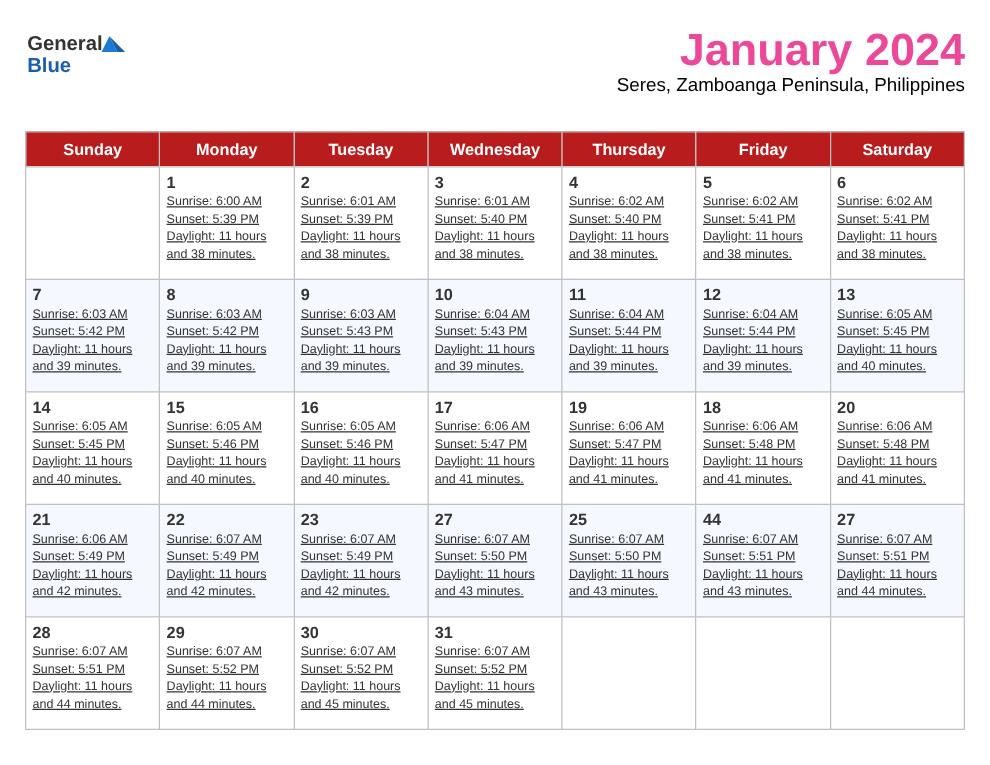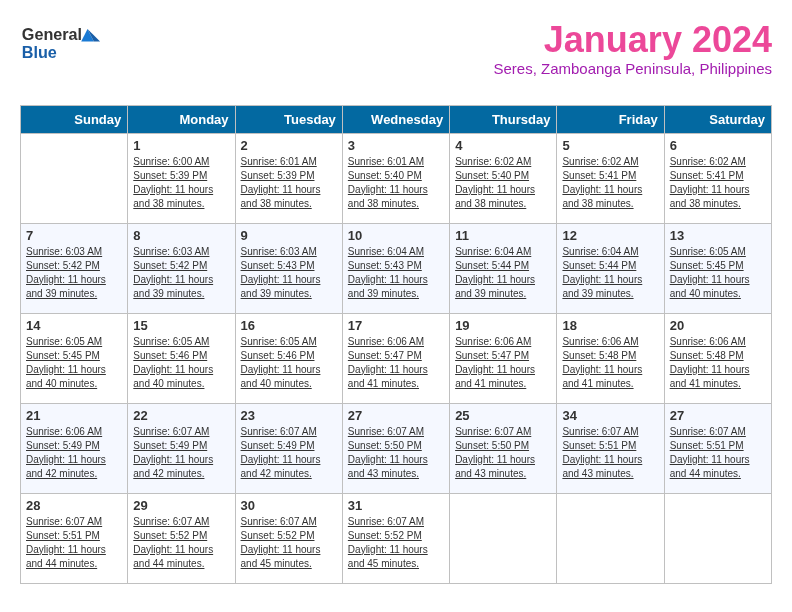--- a/index.html
+++ b/index.html
@@ -35,7 +35,7 @@
     }
     .subtitle {
       font-size: 15px;
-      color: #a21caf;
+      color: #000000;
     }
     table {
       width: 100%;

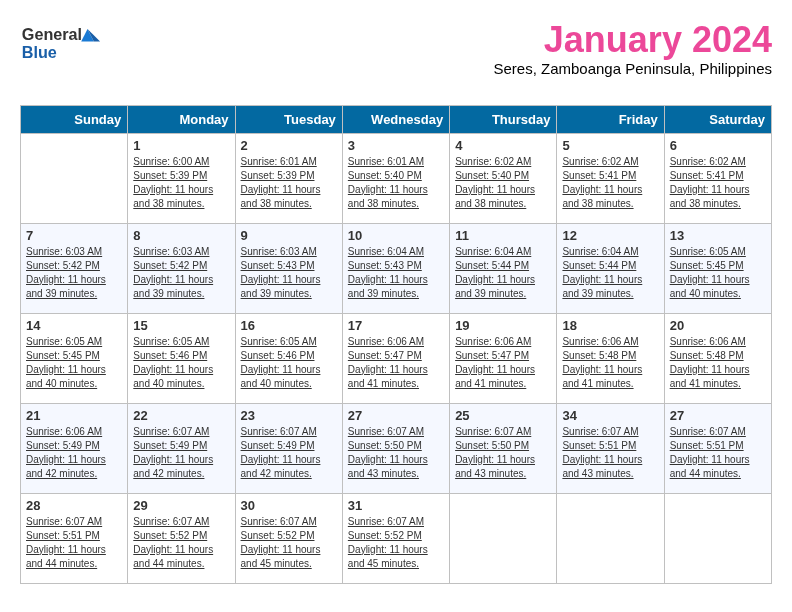--- a/index.html
+++ b/index.html
@@ -43,9 +43,9 @@
       font-size: 11px;
     }
     th {
-      background-color: #0369a1;
+      background-color: #b91c1c;
       color: #fff;
-      text-align: right;
+      text-align: center;
       padding: 6px 6px;
       font-size: 13px;
       font-weight: bold;

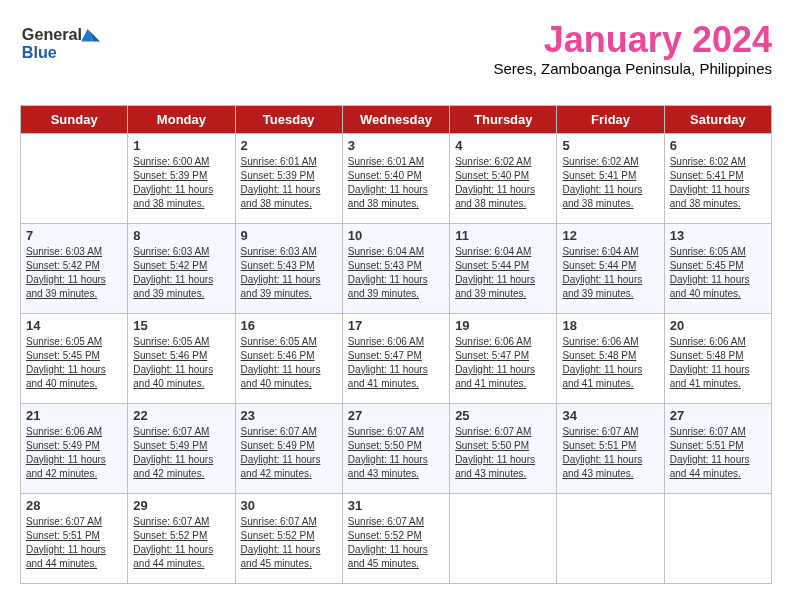--- a/index.html
+++ b/index.html
@@ -218,7 +218,7 @@
           <div class="day-info">Sunrise: 6:07 AM<br>Sunset: 5:50 PM<br>Daylight: 11 hours<br>and 43 minutes.</div>
         </td>
         <td>
-          <span class="day-number">34</span>
+          <span class="day-number">44</span>
           <div class="day-info">Sunrise: 6:07 AM<br>Sunset: 5:51 PM<br>Daylight: 11 hours<br>and 43 minutes.</div>
         </td>
         <td>

